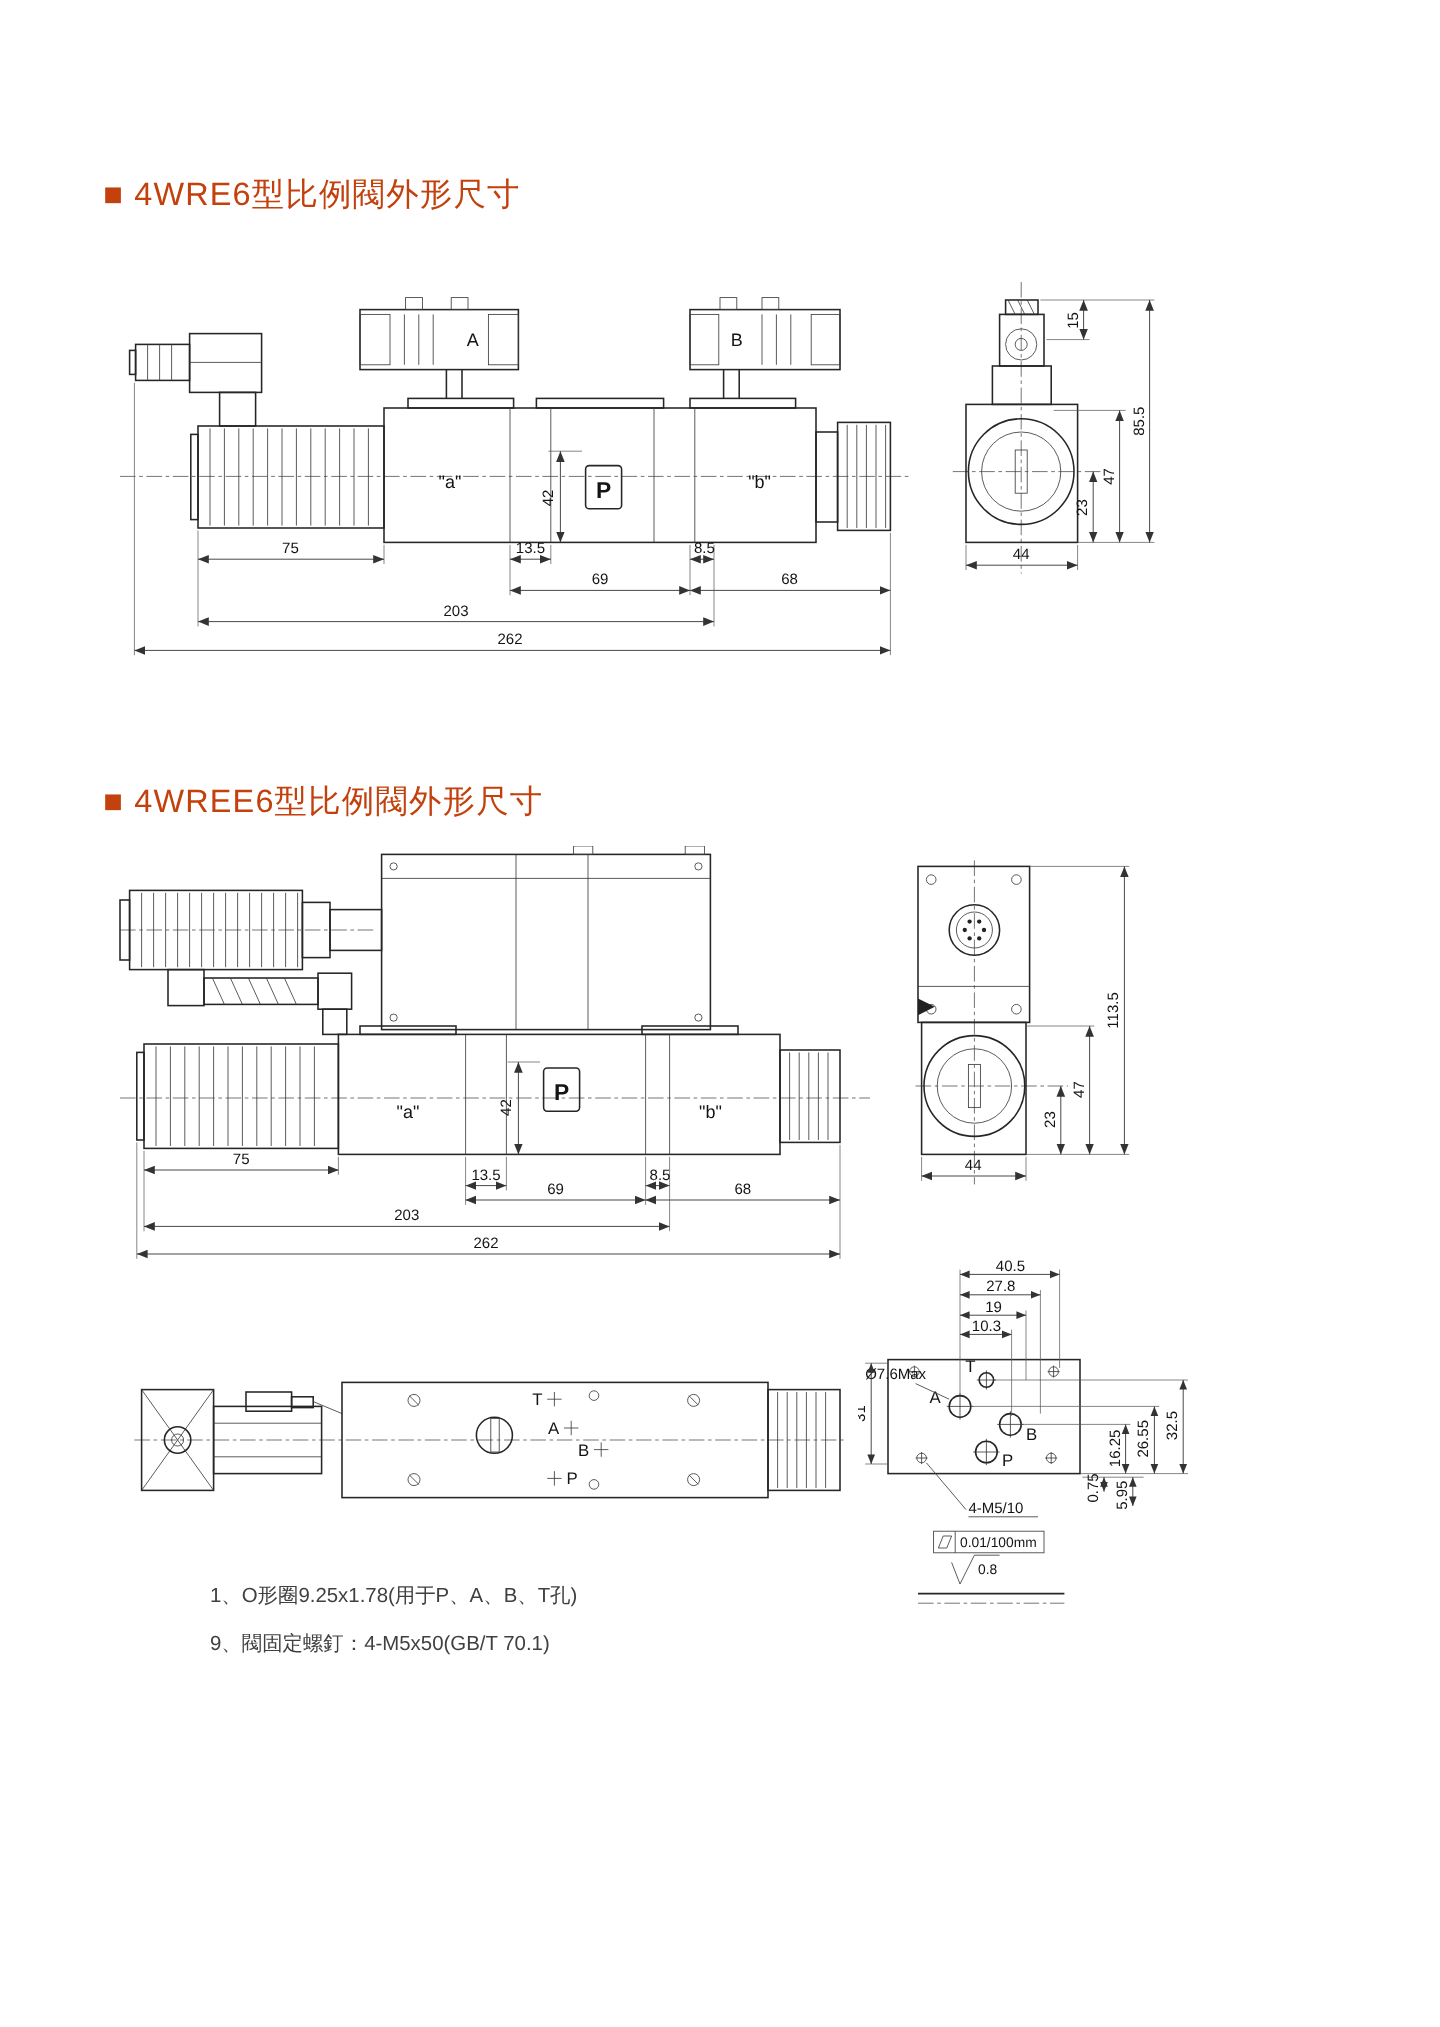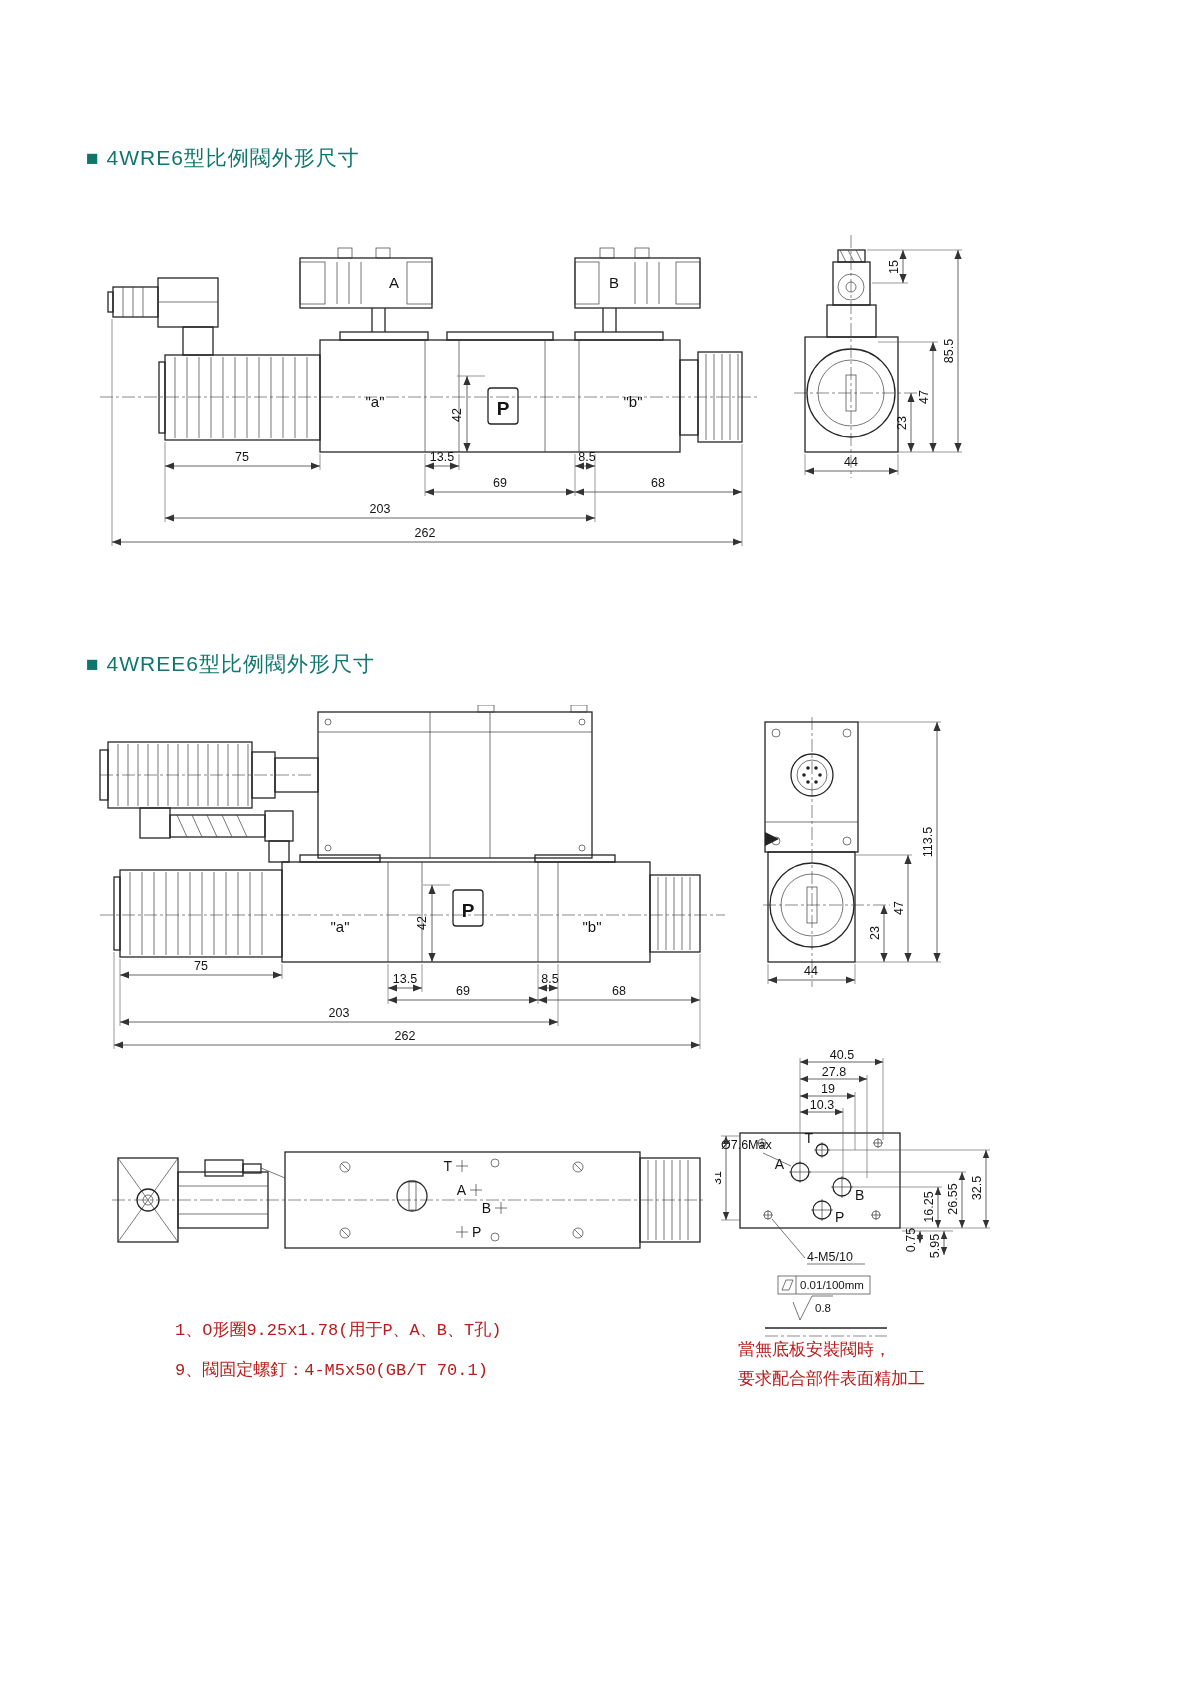--- a/index.html
+++ b/index.html
@@ -8,7 +8,7 @@
     position:relative; width:1200px; height:1689px; background:#ffffff;
     font-family:"Liberation Sans", sans-serif; overflow:hidden; margin:0 auto;
   }
-  .sec-title { position:absolute; font-size:21px; color:#0f766e; letter-spacing:1px; white-space:nowrap; }
+  .sec-title { position:absolute; font-size:27px; color:#c2410c; letter-spacing:1px; white-space:nowrap; }
   .note { position:absolute; font-size:17px; color:#b91c1c; white-space:nowrap;font-family:Liberation Mono, monospace; }
   .note.multiline div { line-height:29px; }
   .draw { position:absolute; }

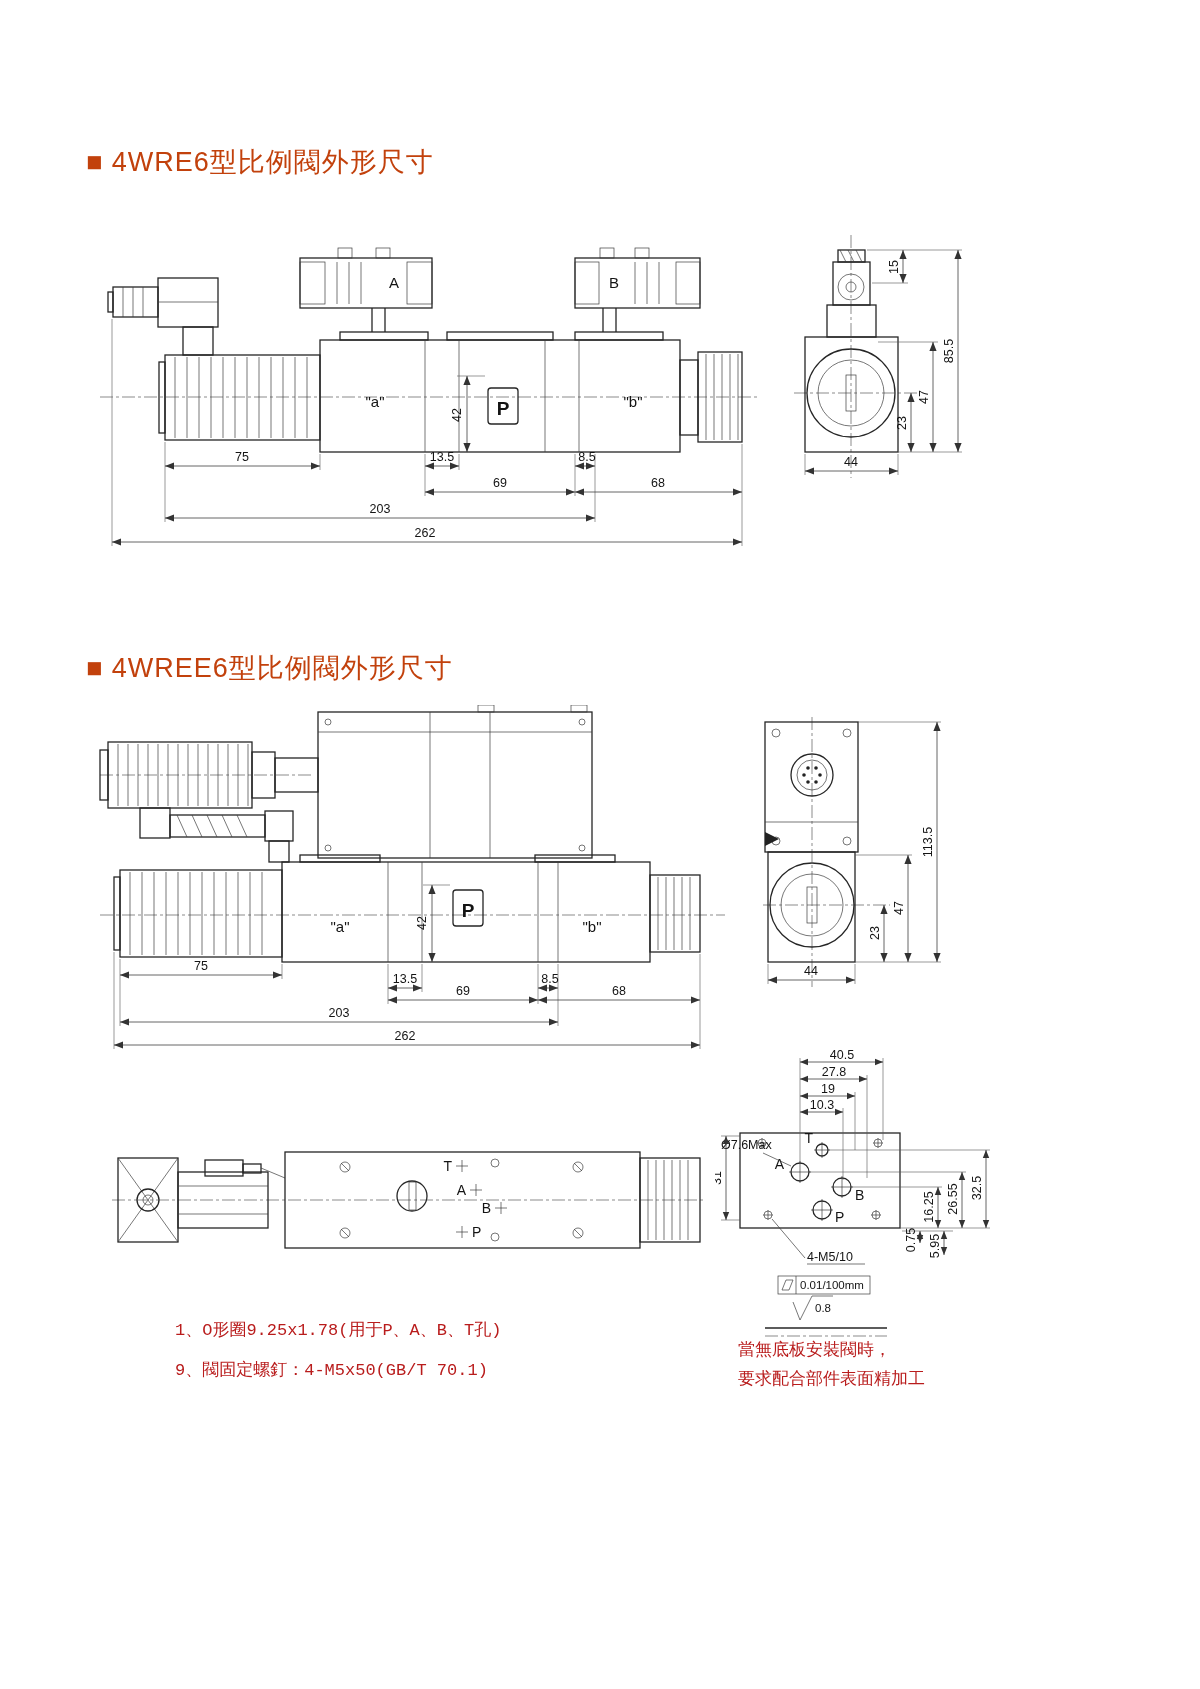--- a/index.html
+++ b/index.html
@@ -9,7 +9,7 @@
     font-family:"Liberation Sans", sans-serif; overflow:hidden; margin:0 auto;
   }
   .sec-title { position:absolute; font-size:27px; color:#c2410c; letter-spacing:1px; white-space:nowrap; }
-  .note { position:absolute; font-size:17px; color:#b91c1c; white-space:nowrap;font-family:Liberation Mono, monospace; }
+  .note { position:absolute; font-size:17px; color:#404040; white-space:nowrap; }
   .note.multiline div { line-height:29px; }
   .draw { position:absolute; }
   svg .obj  { stroke:#262626; stroke-width:1.3; fill:none; }

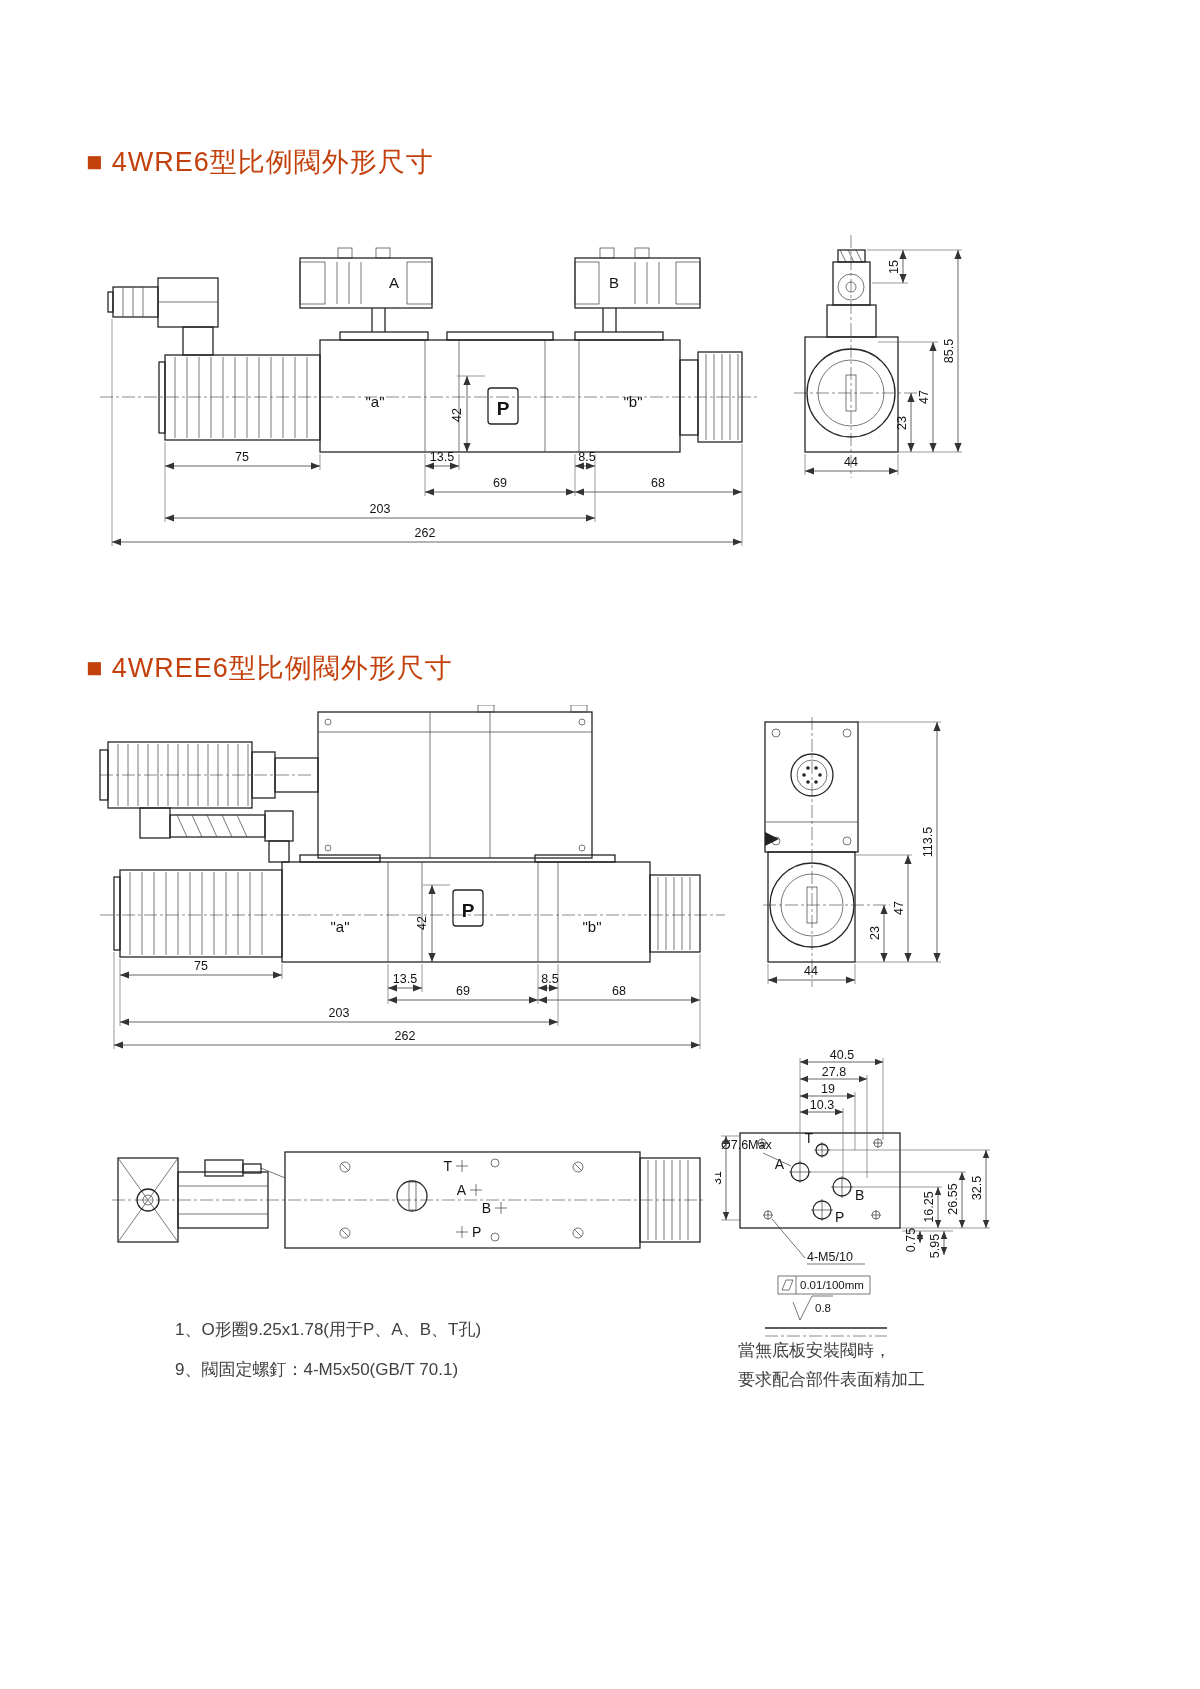--- a/index.html
+++ b/index.html
@@ -524,10 +524,6 @@
 
   <div class="note" style="left:175px; top:1318px">1、O形圈9.25x1.78(用于P、A、B、T孔)</div>
   <div class="note" style="left:175px; top:1358px">9、閥固定螺釘：4-M5x50(GB/T 70.1)</div>
-  <div class="note multiline" style="left:738px; top:1336px">
-    <div>當無底板安裝閥時，</div>
-    <div>要求配合部件表面精加工</div>
-  </div>
 
 </div>
 

